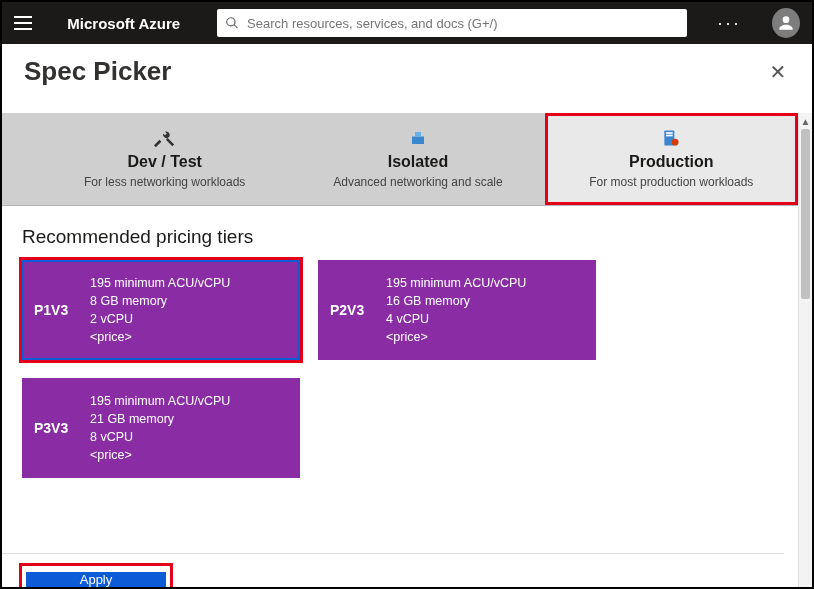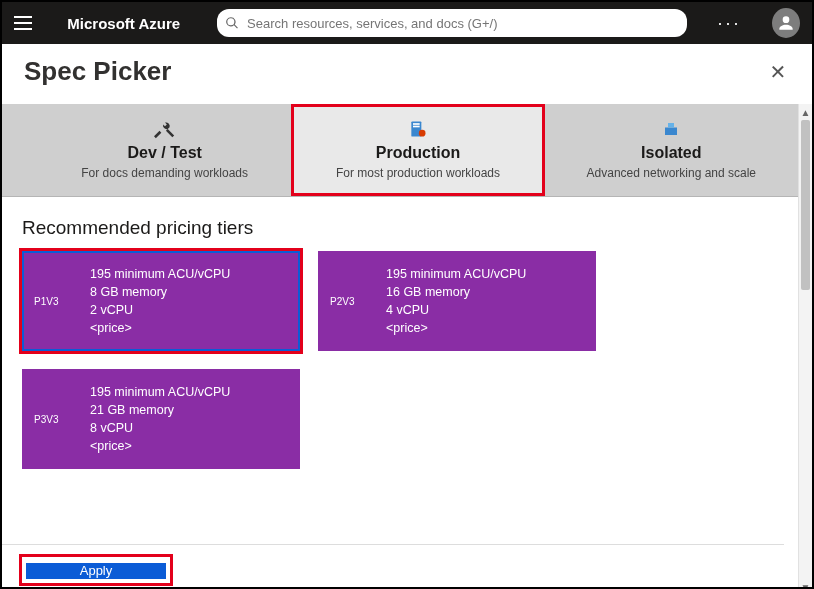--- a/index.html
+++ b/index.html
@@ -26,7 +26,7 @@
   .searchwrap {
     flex: 0 0 470px;
     background:#fff;
-    border-radius:12px;
+    border-radius:2px;
     height:28px;
     display:flex;
     align-items:center;

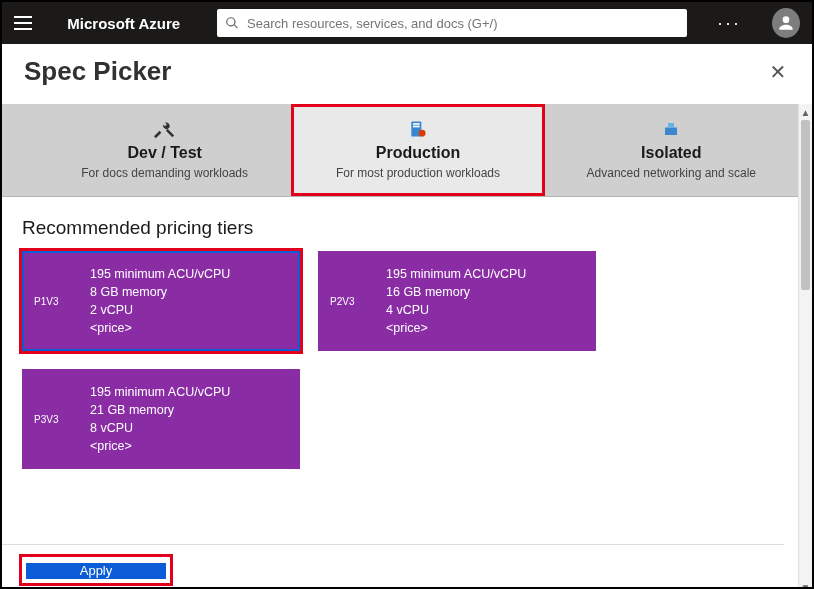--- a/index.html
+++ b/index.html
@@ -48,7 +48,7 @@
   
   .blade-header {
     display:flex;align-items:center;justify-content:space-between;
-    padding: 12px 22px 17px 22px;
+    padding: 12px 22px 26px 22px;
   }
   .blade-header h1 { font-size:26px; font-weight:600; color:#323130; }
   .close-btn { font-size:20px; color:#555; cursor:pointer; width:24px; text-align:center; }

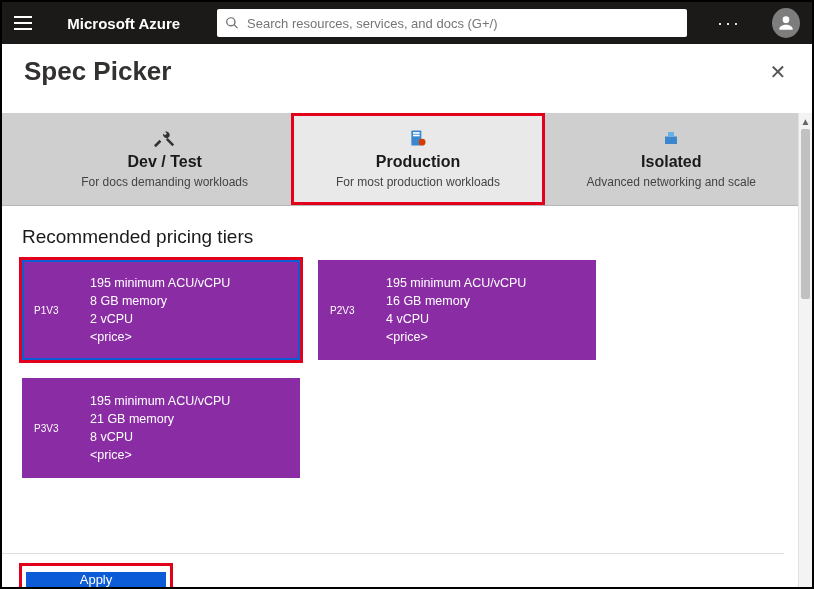--- a/index.html
+++ b/index.html
@@ -183,6 +183,16 @@
         <div class="tab-title">Dev / Test</div>
         <div class="tab-sub">For docs demanding workloads</div>
       </div>
+      <div class="tab">
+        <div class="tab-icon">
+          <svg width="18" height="18" viewBox="0 0 24 24">
+              <rect x="4" y="10" width="16" height="10" fill="#3a87cf"></rect>
+              <rect x="8" y="4" width="8" height="6" fill="#66b2e8"></rect>
+            </svg>
+        </div>
+        <div class="tab-title">Isolated</div>
+        <div class="tab-sub">Advanced networking and scale</div>
+      </div>
       <div class="tab active hl-red">
         <div class="tab-icon">
           <svg width="20" height="20" viewBox="0 0 24 24">
@@ -195,16 +205,6 @@
         <div class="tab-title">Production</div>
         <div class="tab-sub">For most production workloads</div>
       </div>
-      <div class="tab">
-        <div class="tab-icon">
-          <svg width="18" height="18" viewBox="0 0 24 24">
-              <rect x="4" y="10" width="16" height="10" fill="#3a87cf"></rect>
-              <rect x="8" y="4" width="8" height="6" fill="#66b2e8"></rect>
-            </svg>
-        </div>
-        <div class="tab-title">Isolated</div>
-        <div class="tab-sub">Advanced networking and scale</div>
-      </div>
     </div>
 
     <div class="section">

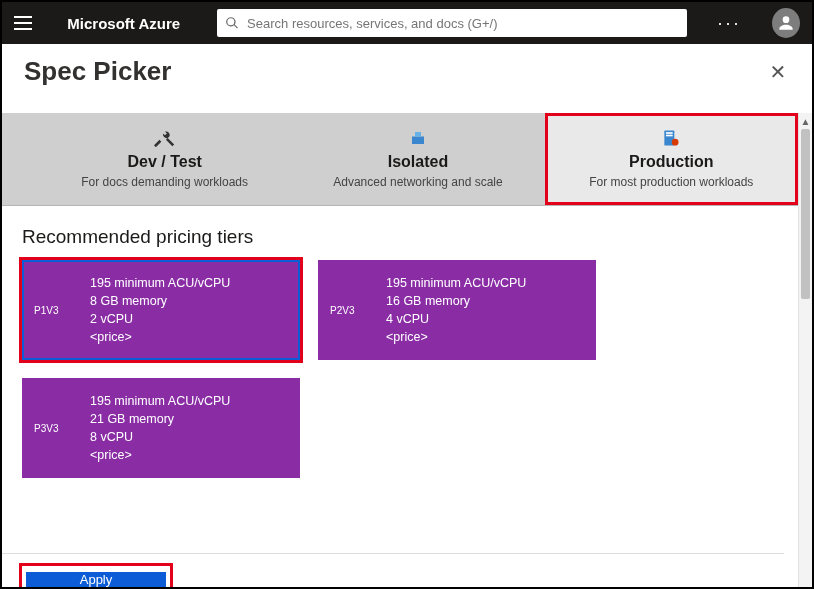--- a/index.html
+++ b/index.html
@@ -181,7 +181,7 @@
             </svg>
         </div>
         <div class="tab-title">Dev / Test</div>
-        <div class="tab-sub">For docs demanding workloads</div>
+        <div class="tab-sub">For less networking workloads</div>
       </div>
       <div class="tab">
         <div class="tab-icon">

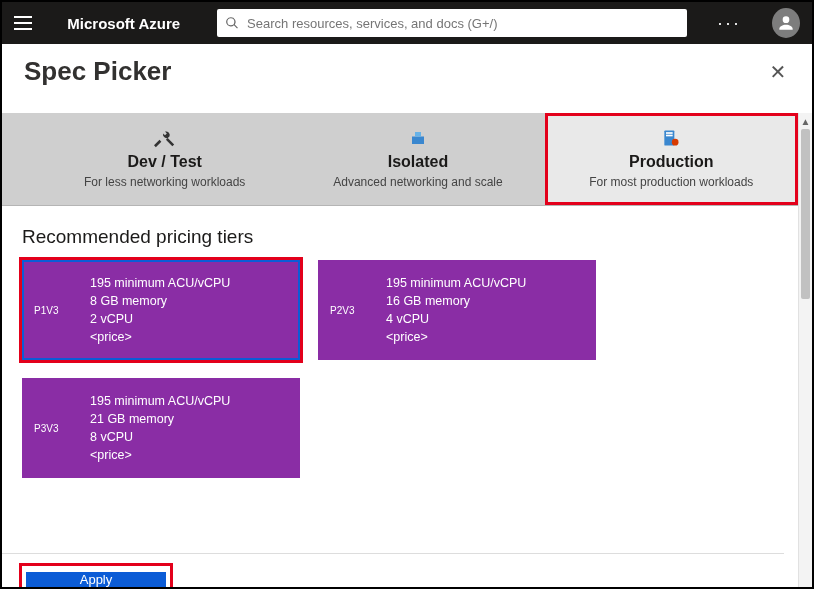--- a/index.html
+++ b/index.html
@@ -112,7 +112,7 @@
     outline-offset:-2px;
   }
   .tier-card .sku {
-    font-weight:400; font-size:10px; width:56px;
+    font-weight:700; font-size:14px; width:56px;
   }
   .tier-card .lines { font-size:12.5px; line-height:1.45; }
   .hl-red-card { box-shadow: 0 0 0 3px #e3001b; }

